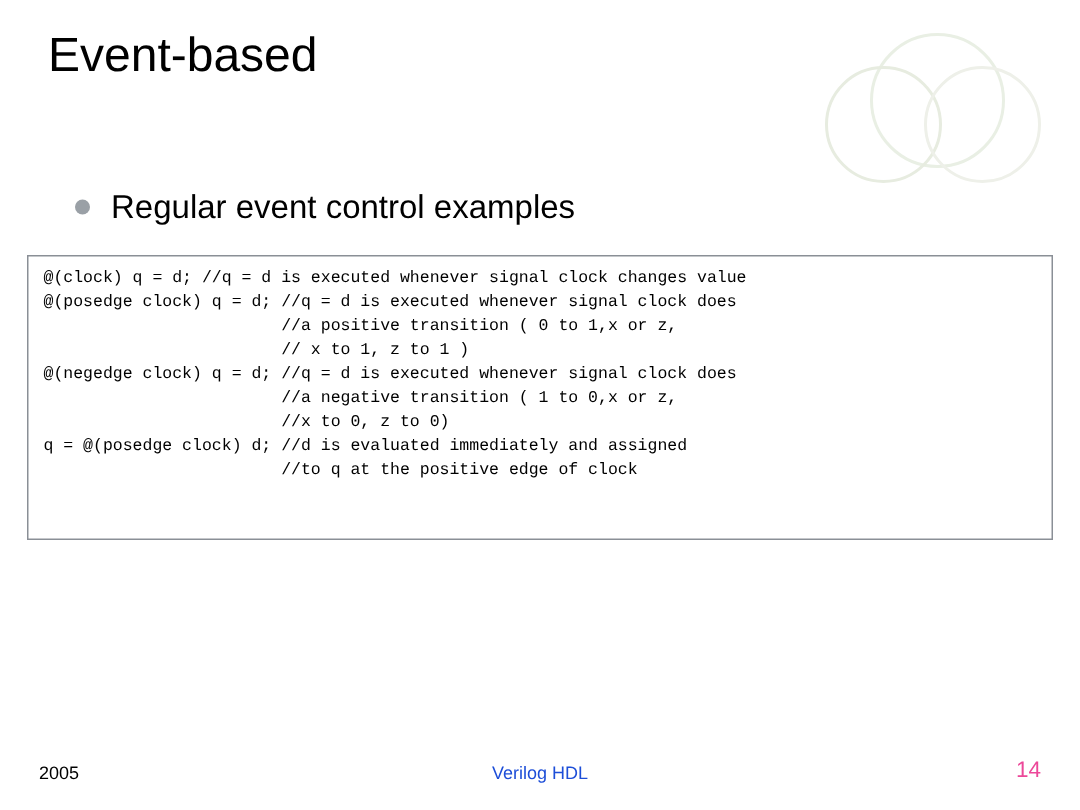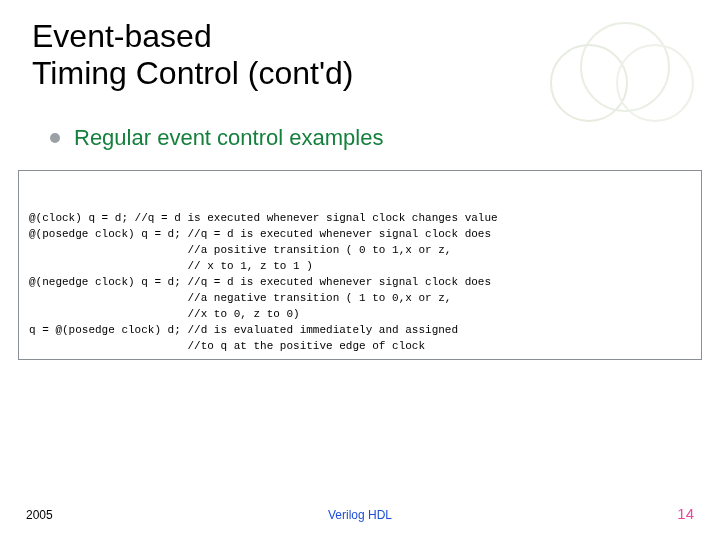--- a/index.html
+++ b/index.html
@@ -119,7 +119,6 @@
 
   <div class="title">
     <span>Event-based</span><br>
-    <span>Timing Control (cont'd)</span>
   </div>
 
   <div class="bullet-row">

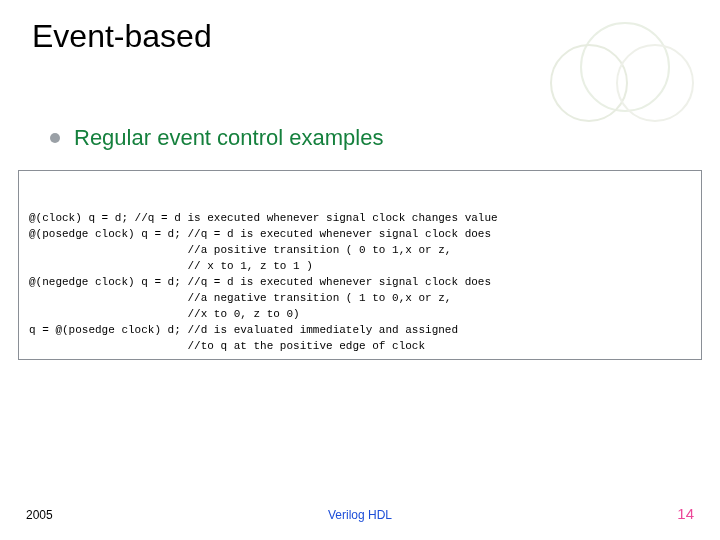--- a/index.html
+++ b/index.html
@@ -44,7 +44,7 @@
   }
   .bullet-text {
     font-size: 22px;
-    color: #15803d;
+    color: #000000;
   }
   .code-box {
     position: absolute;

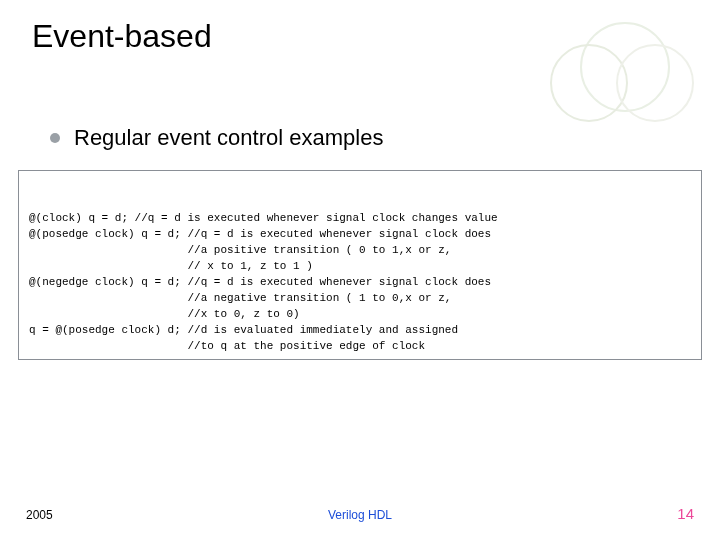--- a/index.html
+++ b/index.html
@@ -64,7 +64,6 @@
     line-height: 1.45;
     white-space: pre;
     color: #000;
-    margin-top: 32px;
   }
   .footer-left {
     position: absolute;

